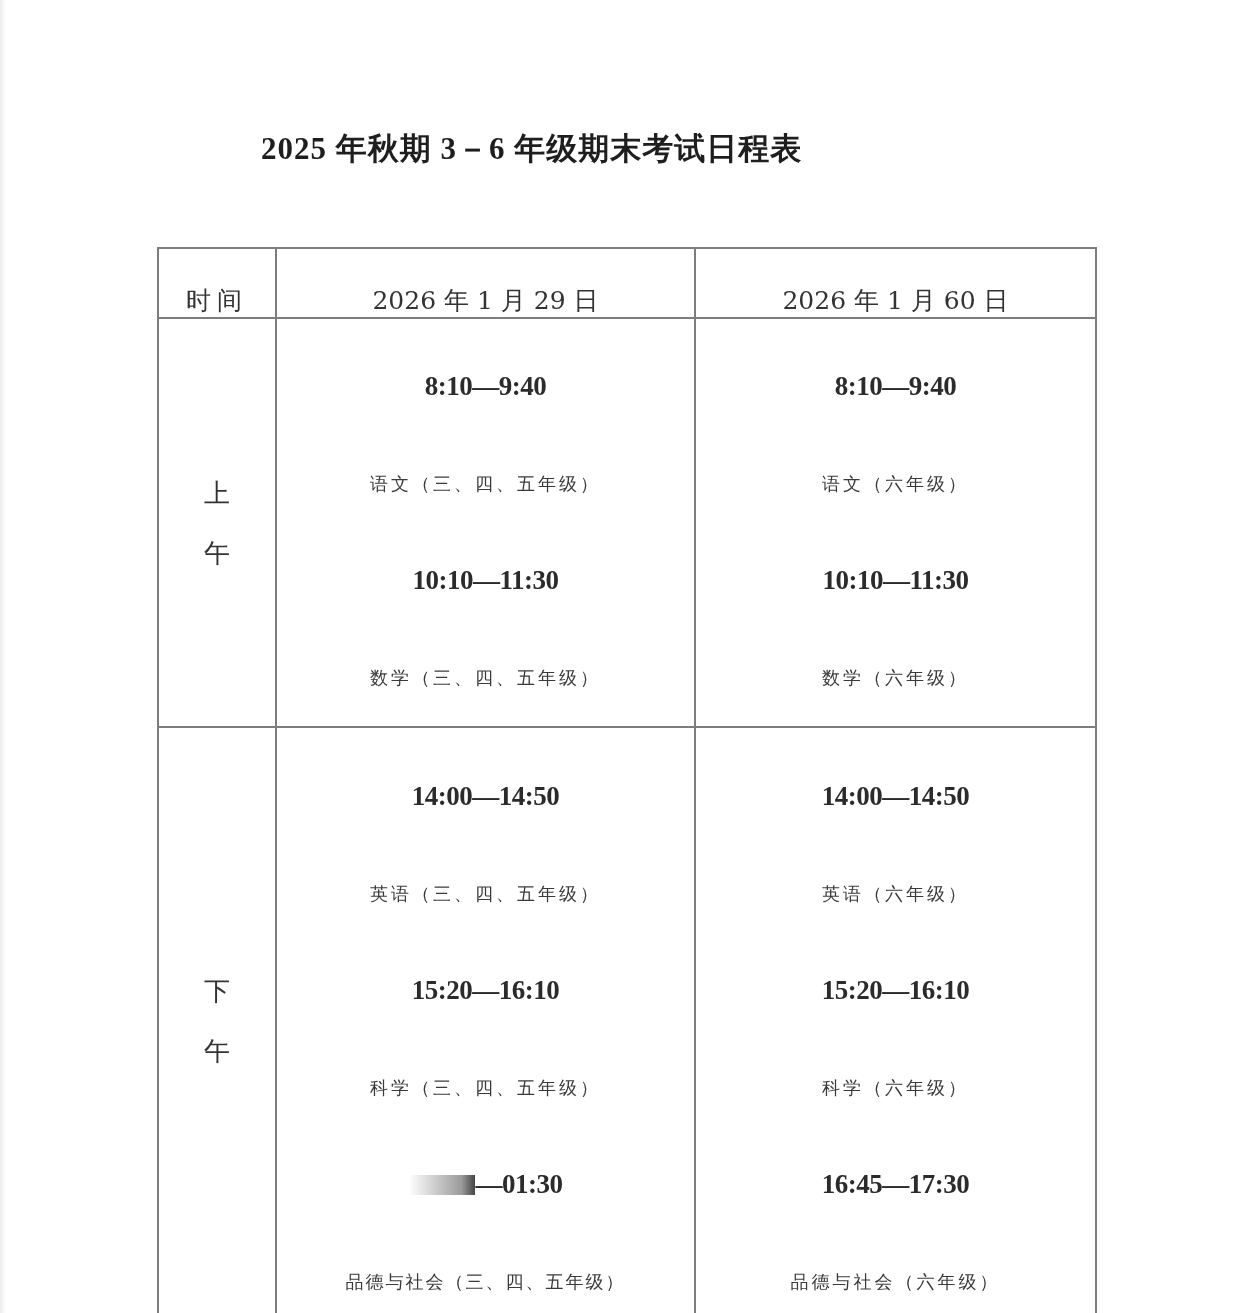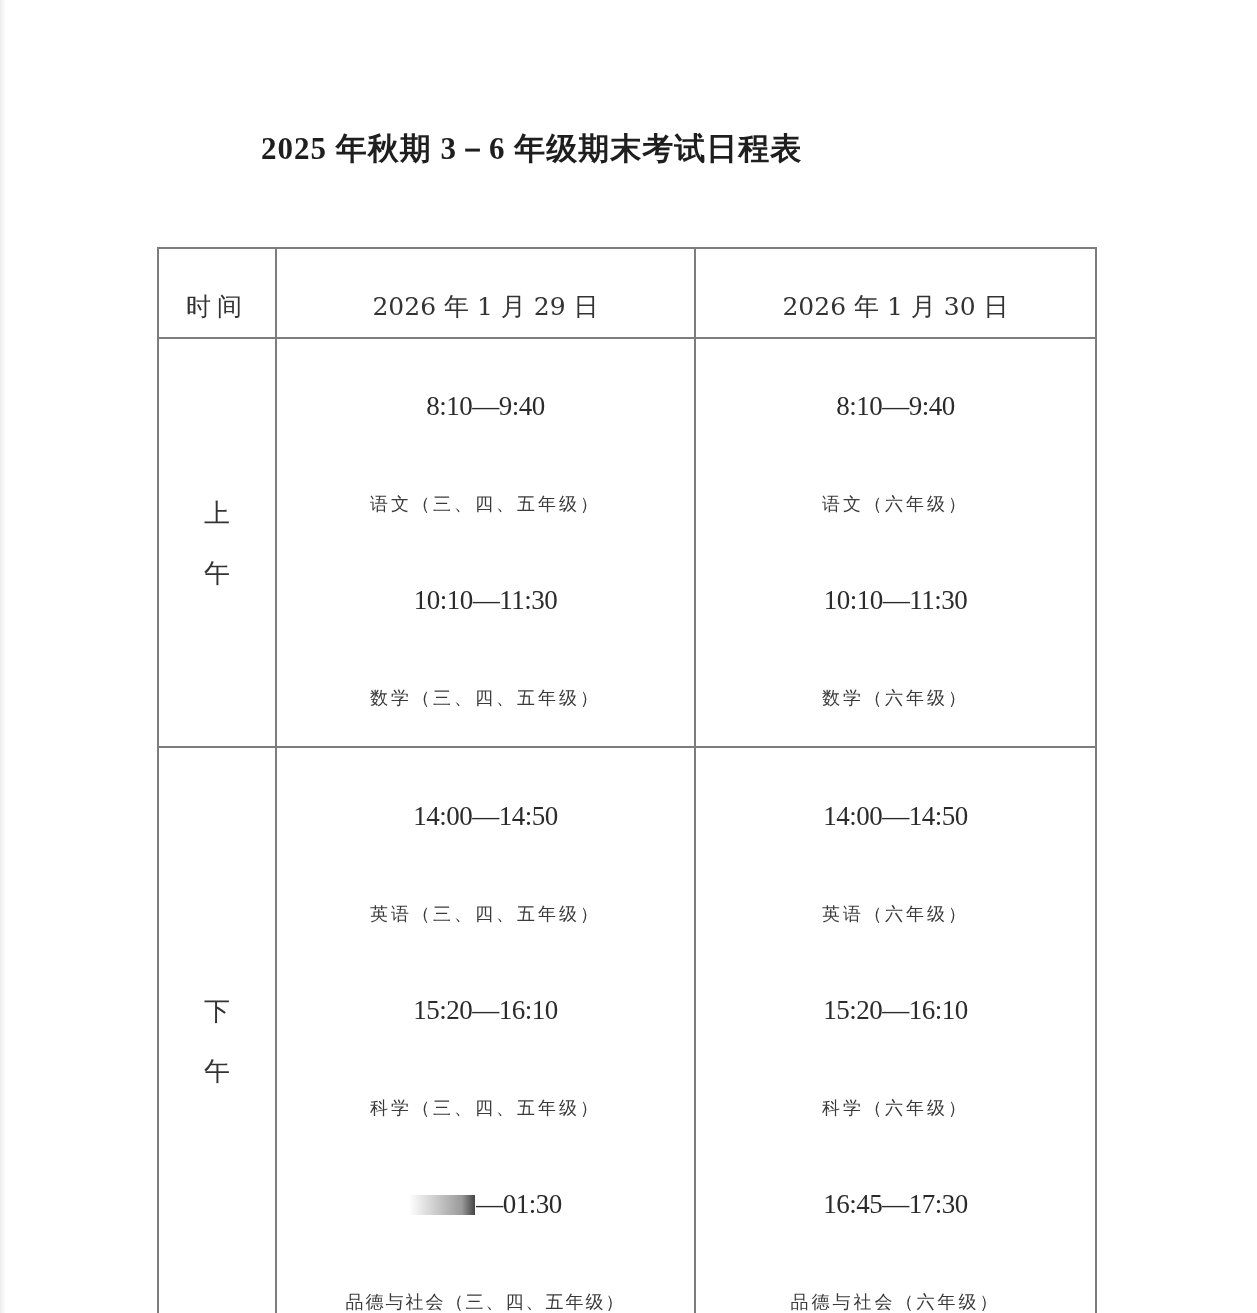--- a/index.html
+++ b/index.html
@@ -51,10 +51,9 @@
   .col-d1 { width: 419px; }
   .col-d2 { width: 401px; }
   .hdr th {
-    height: 90px;
+    height: 70px;
     vertical-align: bottom;
     font-size: 25px;
-    padding-bottom: 14px;
     box-sizing: border-box;
   }
   .hdr th span { display: inline-block; }

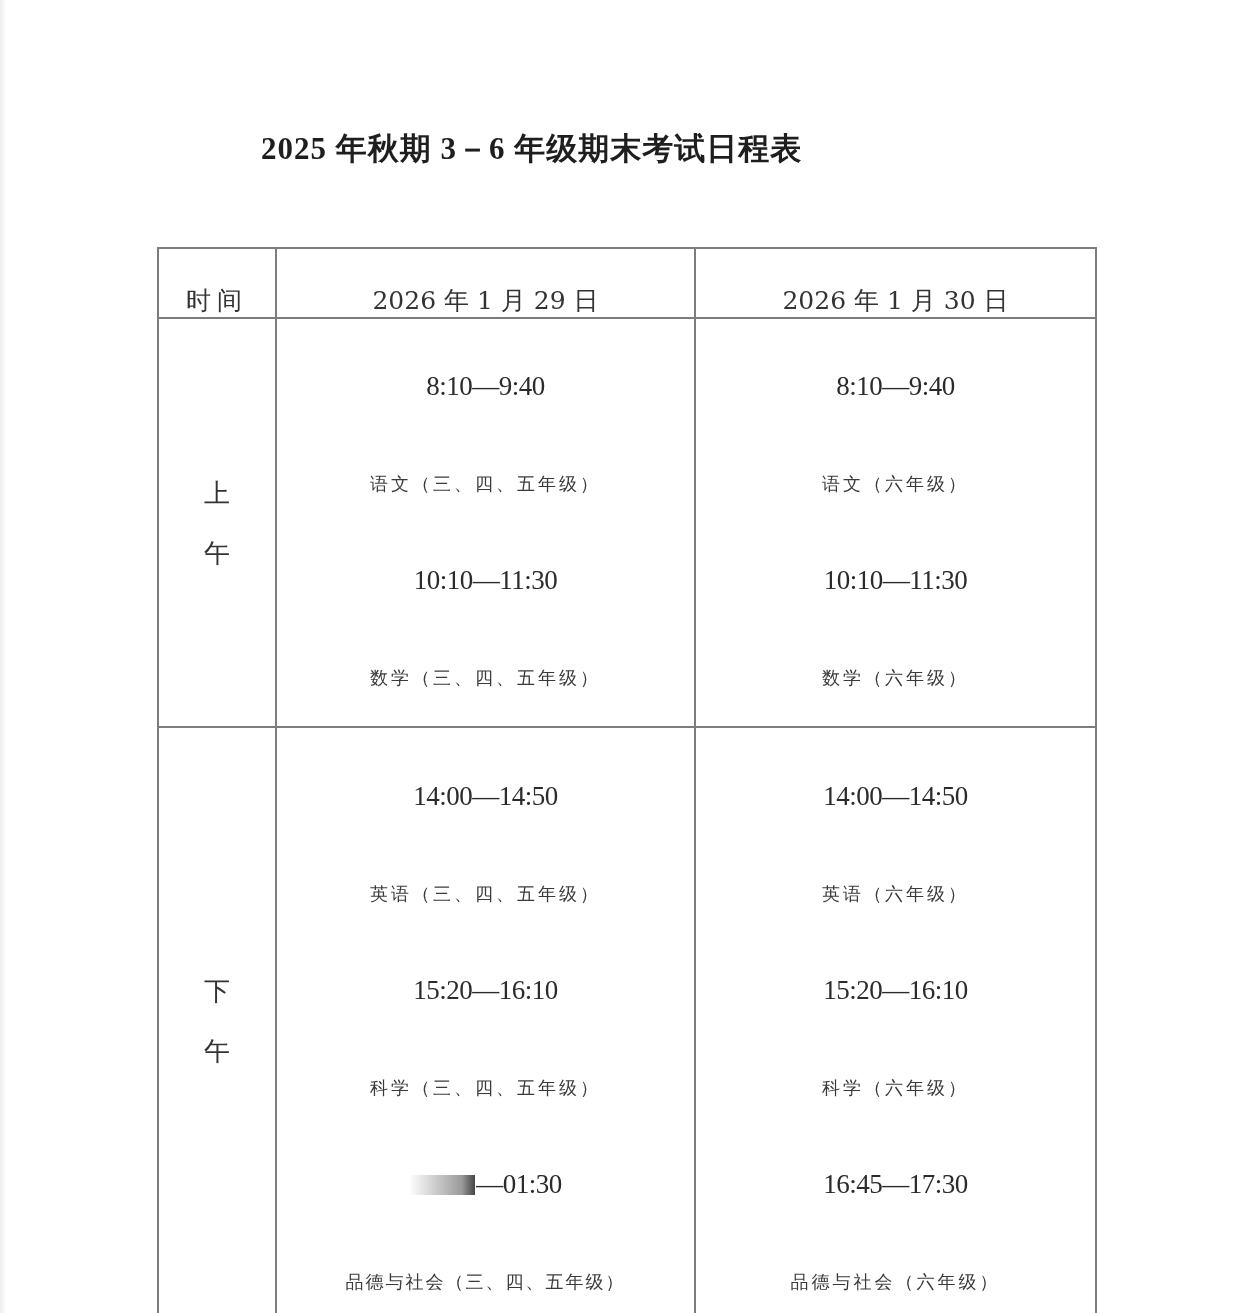--- a/index.html
+++ b/index.html
@@ -118,7 +118,7 @@
       <tr class="hdr">
     <th><span style="letter-spacing:6px">时间</span></th>
     <th><span>2026 年 1 月 29 日</span></th>
-    <th><span>2026 年 1 月 30 日</span></th>
+    <th><span>2026 年 1 月 60 日</span></th>
   </tr>
 
   <tr class="row-am">

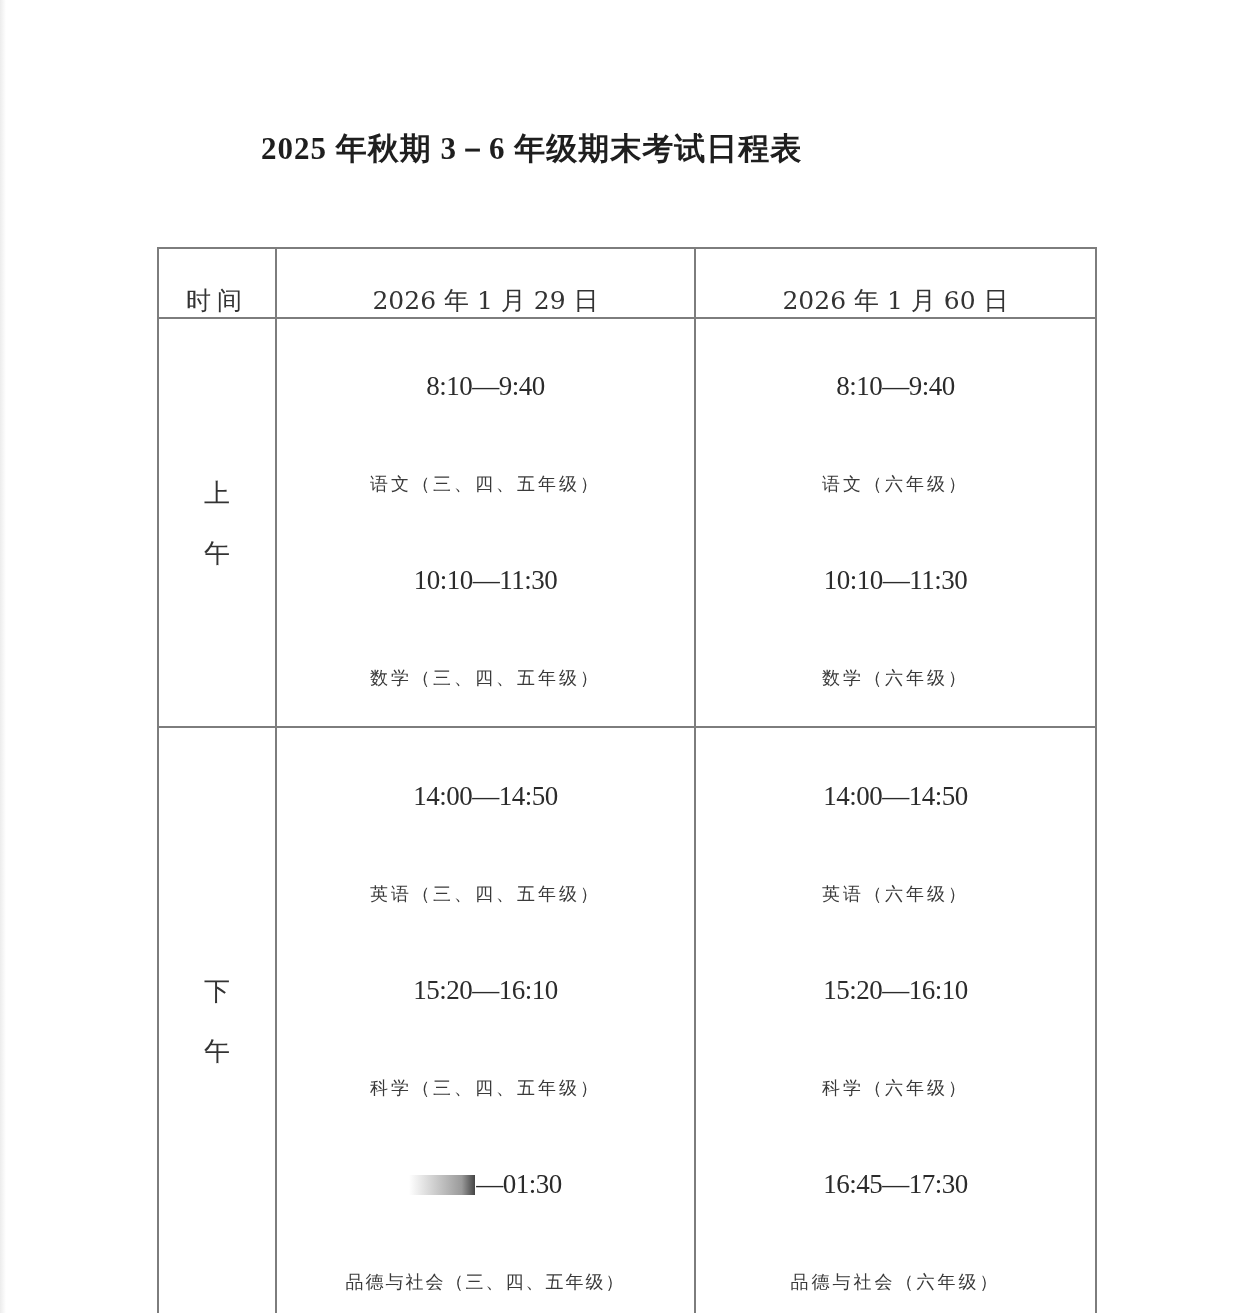--- a/index.html
+++ b/index.html
@@ -82,6 +82,7 @@
     font-size: 27px;
     color: #2b2b2b;
     letter-spacing: -0.5px;
+    font-weight: bold;
   }
   .item.subj {
     font-size: 18px;

